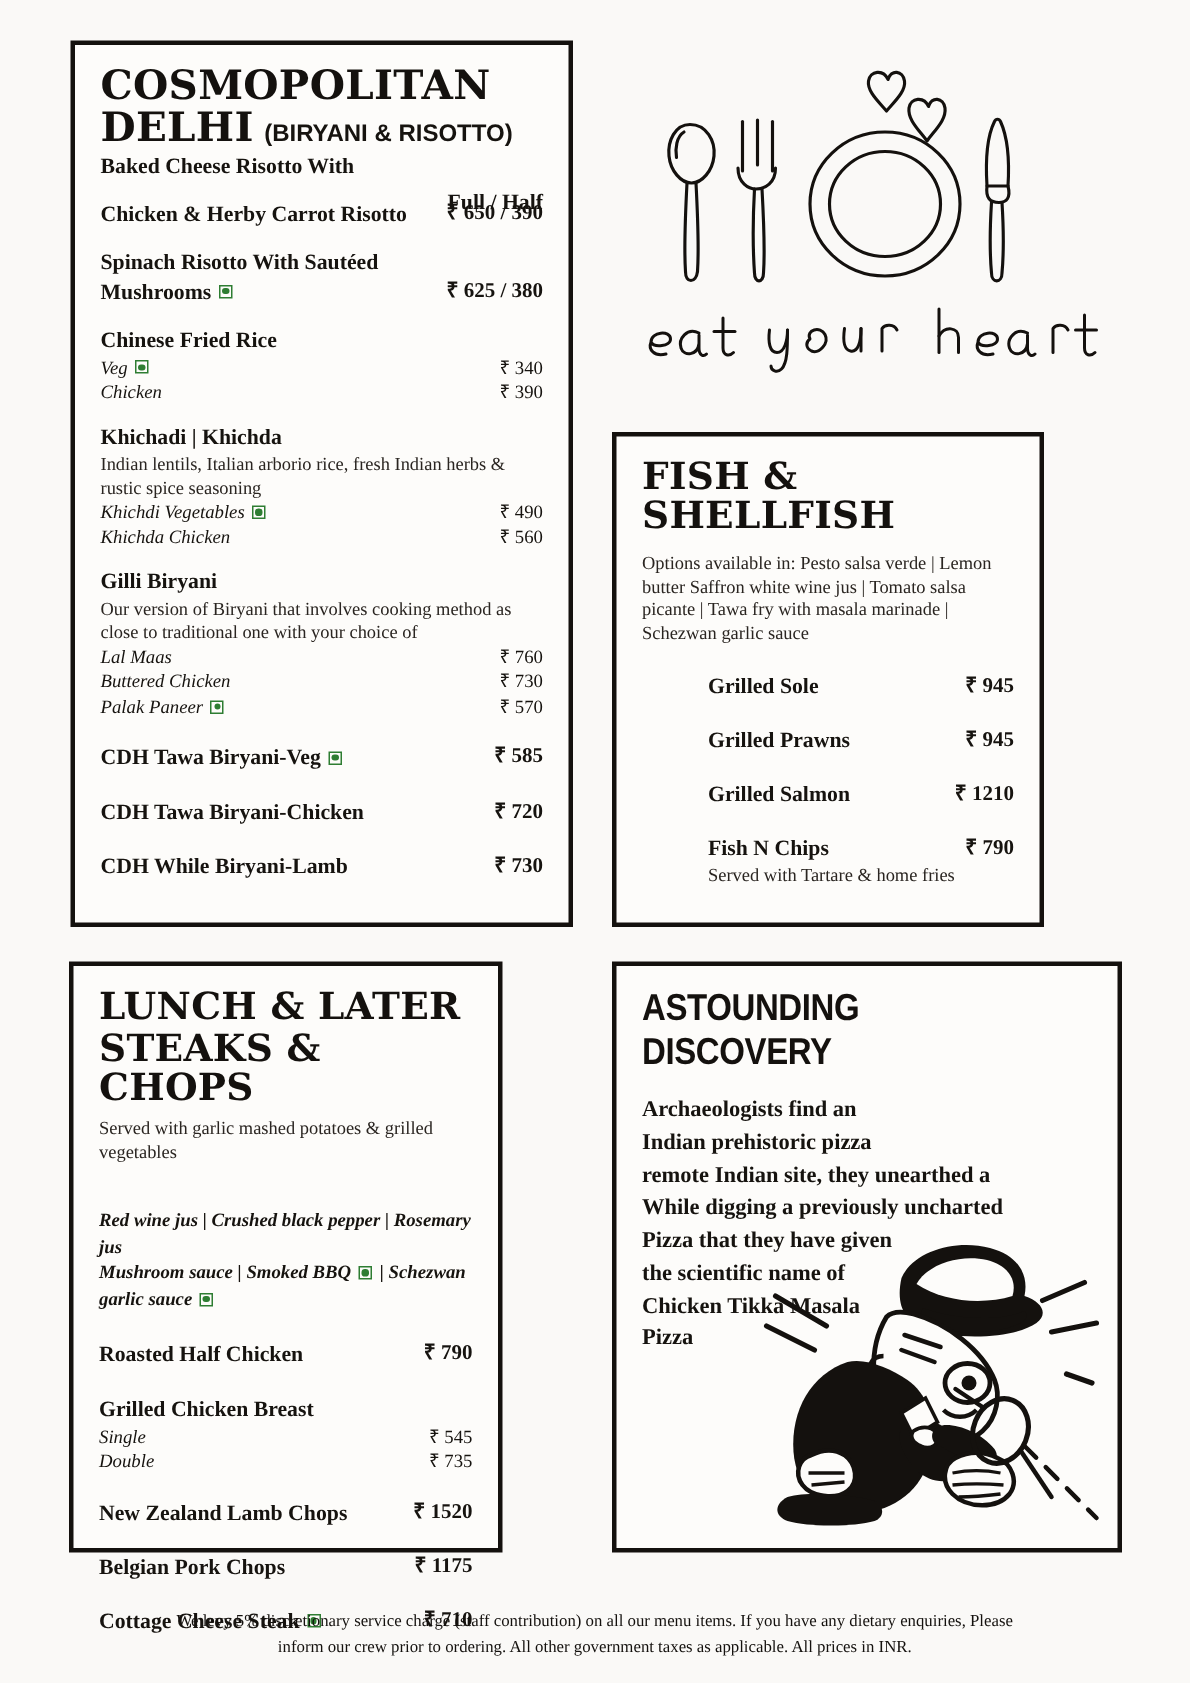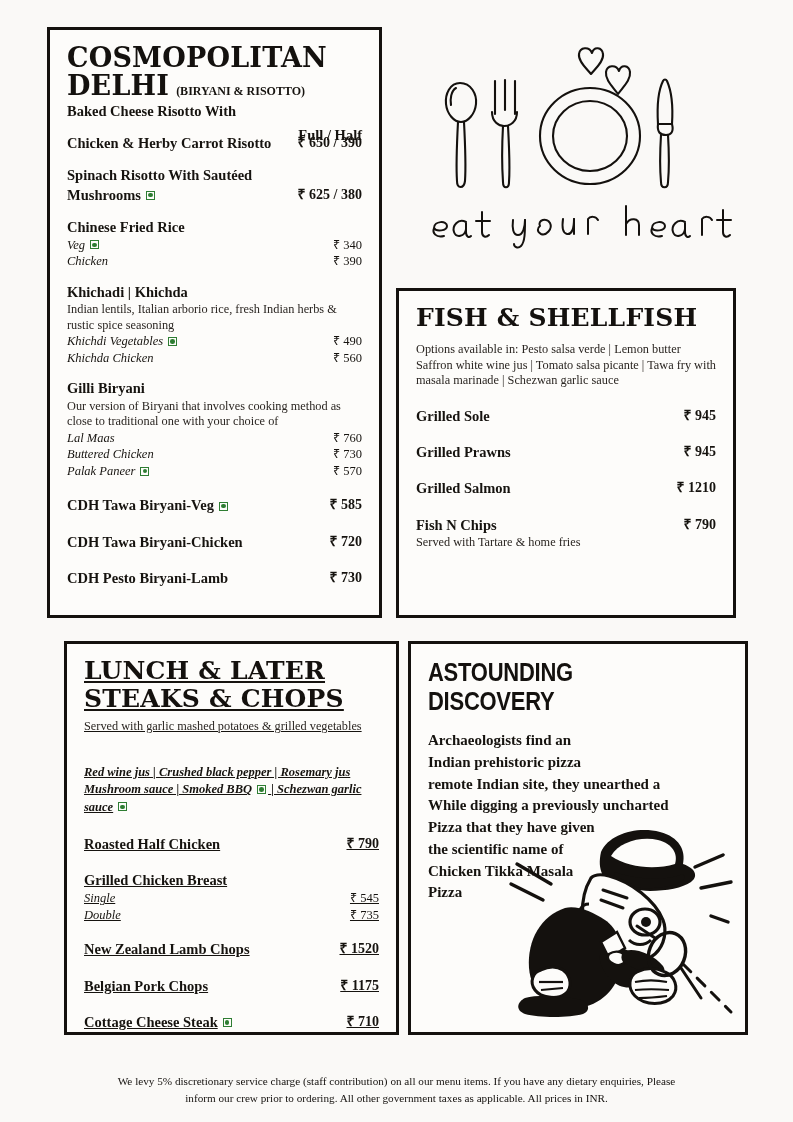--- a/index.html
+++ b/index.html
@@ -37,8 +37,8 @@
   .title-xl { font-size:27px; }
   .title-lg { font-size:25px; }
   .title-sub {
-    font-family:Liberation Serif, serif;
-    font-weight:700; font-size:12px;
+    font-family:Liberation Sans, sans-serif;
+    font-weight:700; font-size:16px;
   }
   .cond {
     font-family:"Liberation Sans Narrow","Liberation Sans", sans-serif;

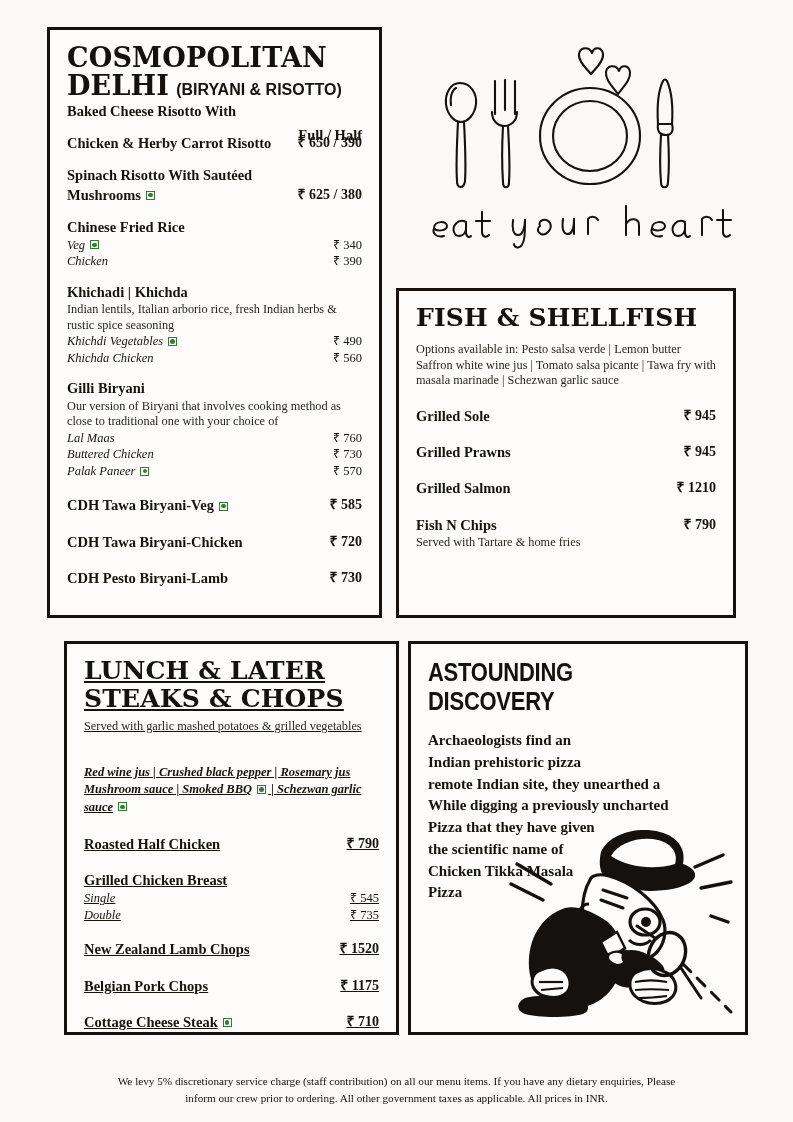--- a/index.html
+++ b/index.html
@@ -22,7 +22,7 @@
     padding:14px 17px 10px 17px;
   }
   #card-cosmo   { left:47px;  top:27px;  width:335px; height:591px; }
-  #card-fish    { left:396px; top:288px; width:340px; height:330px; }
+  #card-fish    { left:408px; top:288px; width:288px; height:330px; }
   #card-lunch   { left:64px;  top:641px; width:335px; height:394px;text-decoration:underline; }
   #card-disc    { left:408px; top:641px; width:340px; height:394px; }
 

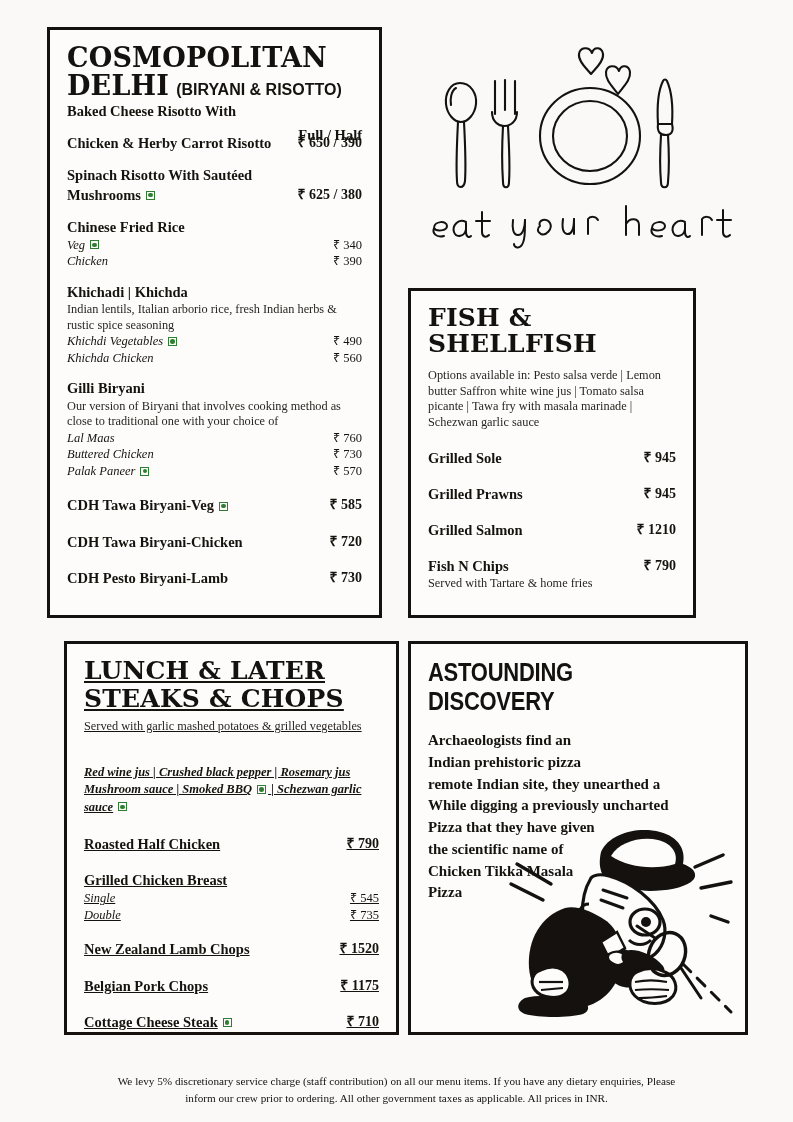--- a/index.html
+++ b/index.html
@@ -272,7 +272,7 @@
     <div class="slab title-lg">FISH &amp; SHELLFISH</div>
     <div class="desc" style="margin-top:11px;">Options available in: Pesto salsa verde | Lemon butter Saffron white wine jus | Tomato salsa picante | Tawa fry with masala marinade | Schezwan garlic sauce</div>
 
-    <div class="rows" style="margin-top:18px;">
+    <div class="rows" style="margin-top:18px;margin-left:44px;">
       <div class="row">
         <span class="nm">Grilled Sole</span>
         <span class="pr">₹ 945</span>

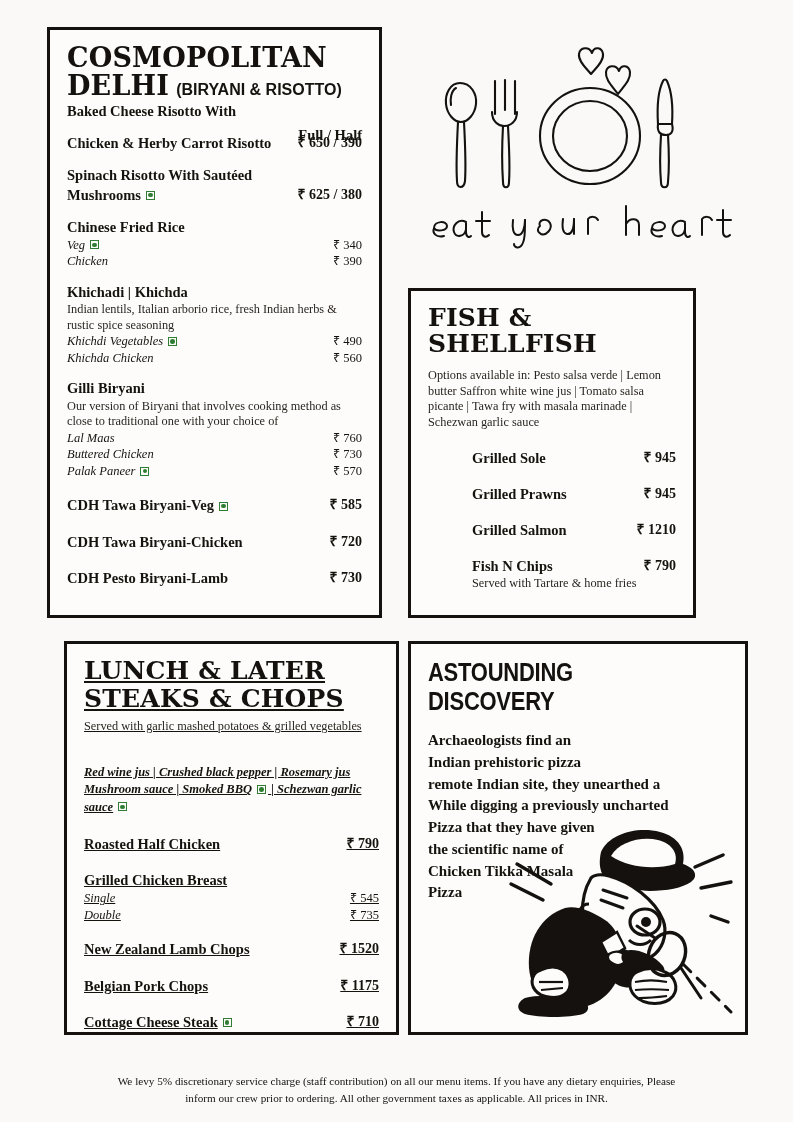--- a/index.html
+++ b/index.html
@@ -205,7 +205,7 @@
       </div>
       <div class="gap-lg"></div>
       <div class="row">
-        <span class="nm">CDH Pesto Biryani-Lamb</span>
+        <span class="nm">CDH While Biryani-Lamb</span>
         <span class="pr">₹ 730</span>
       </div>
     </div>

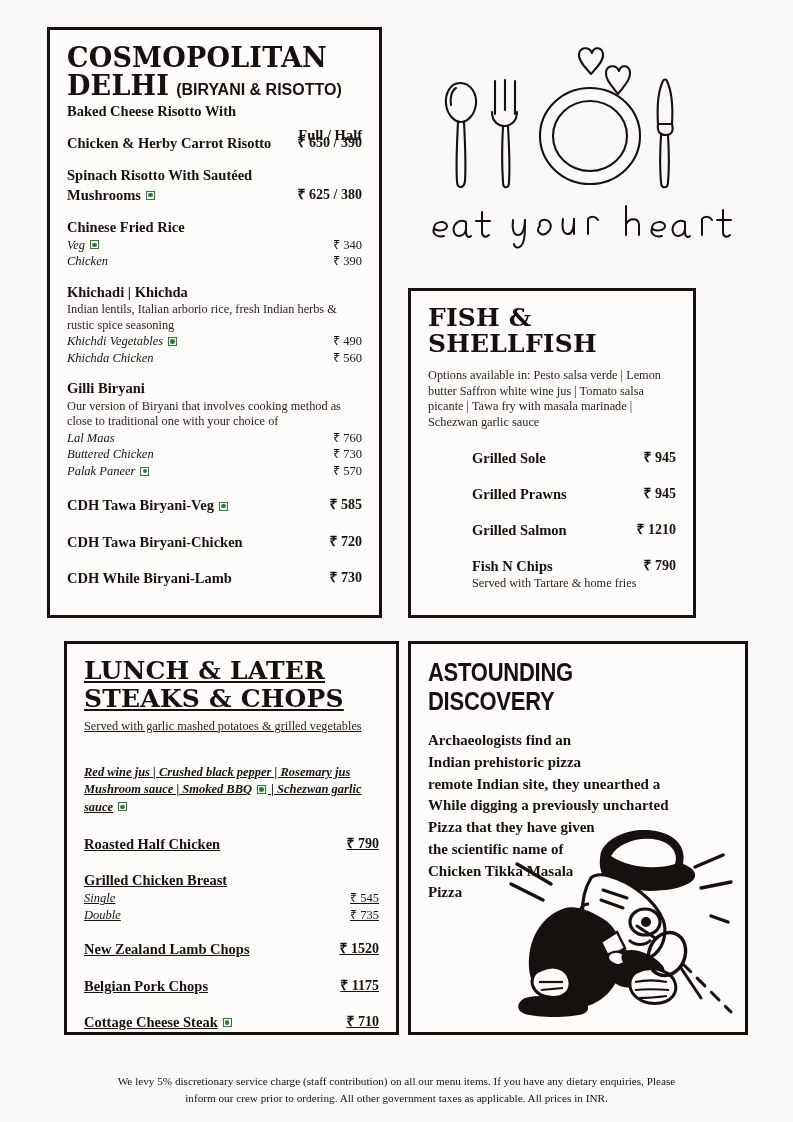--- a/index.html
+++ b/index.html
@@ -23,7 +23,7 @@
   }
   #card-cosmo   { left:47px;  top:27px;  width:335px; height:591px; }
   #card-fish    { left:408px; top:288px; width:288px; height:330px; }
-  #card-lunch   { left:64px;  top:641px; width:335px; height:394px;text-decoration:underline; }
+  #card-lunch   { left:46px;  top:641px; width:289px; height:394px; }
   #card-disc    { left:408px; top:641px; width:340px; height:394px; }
 
   

